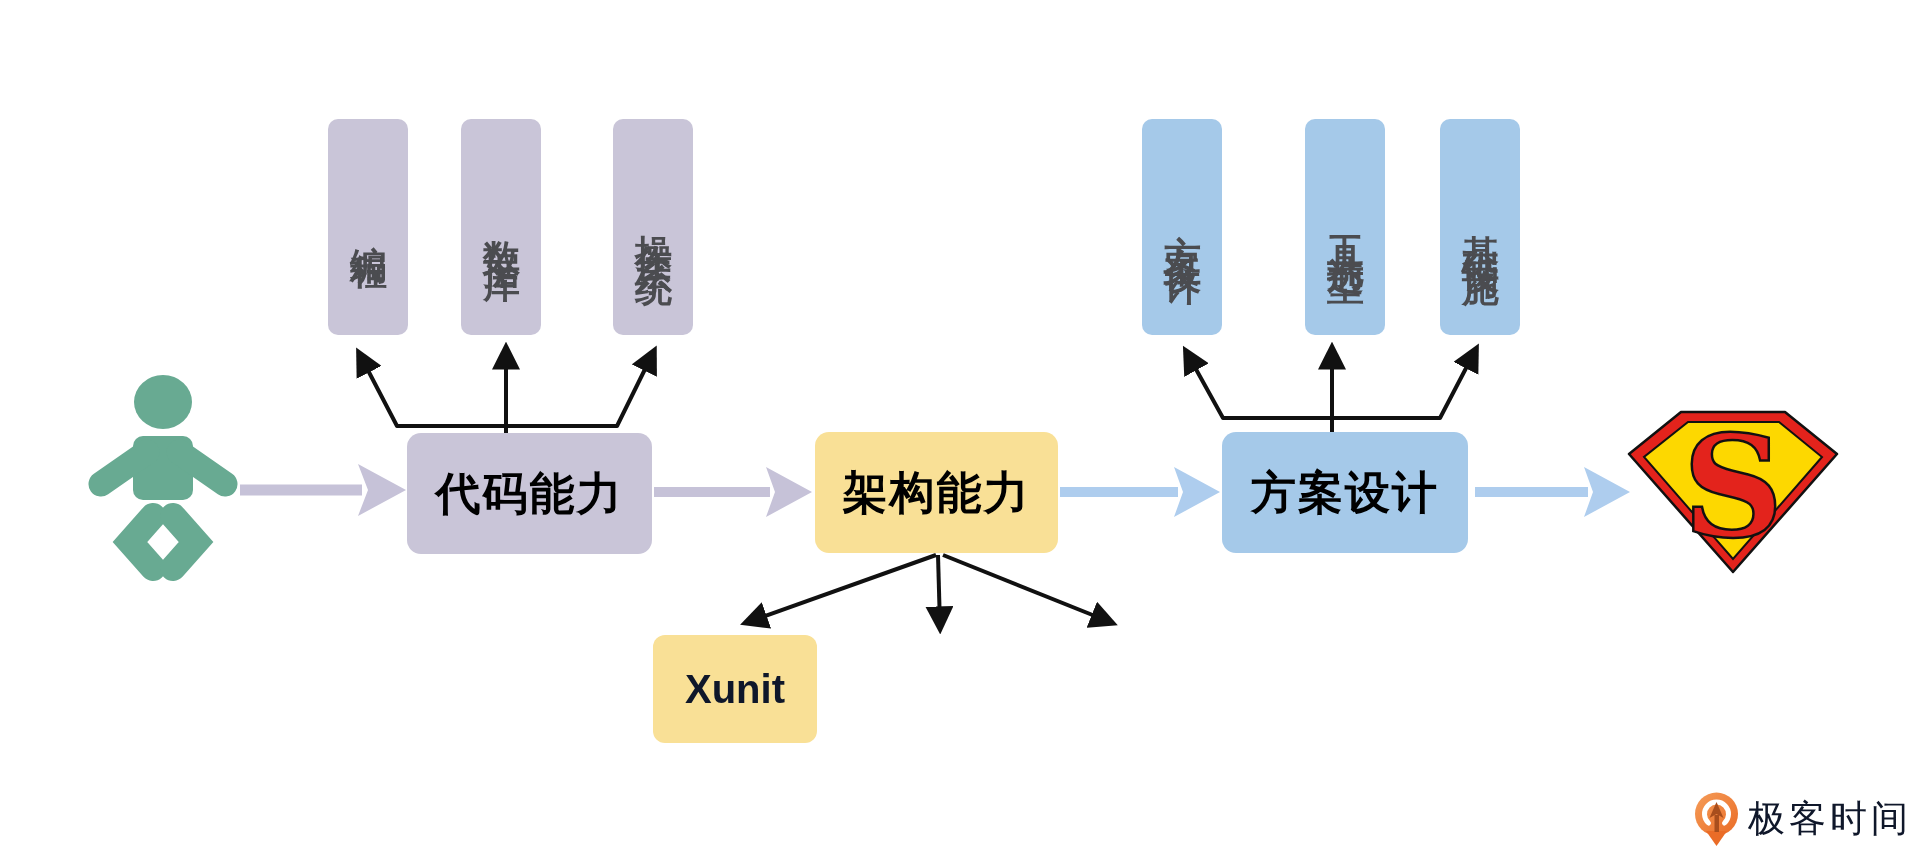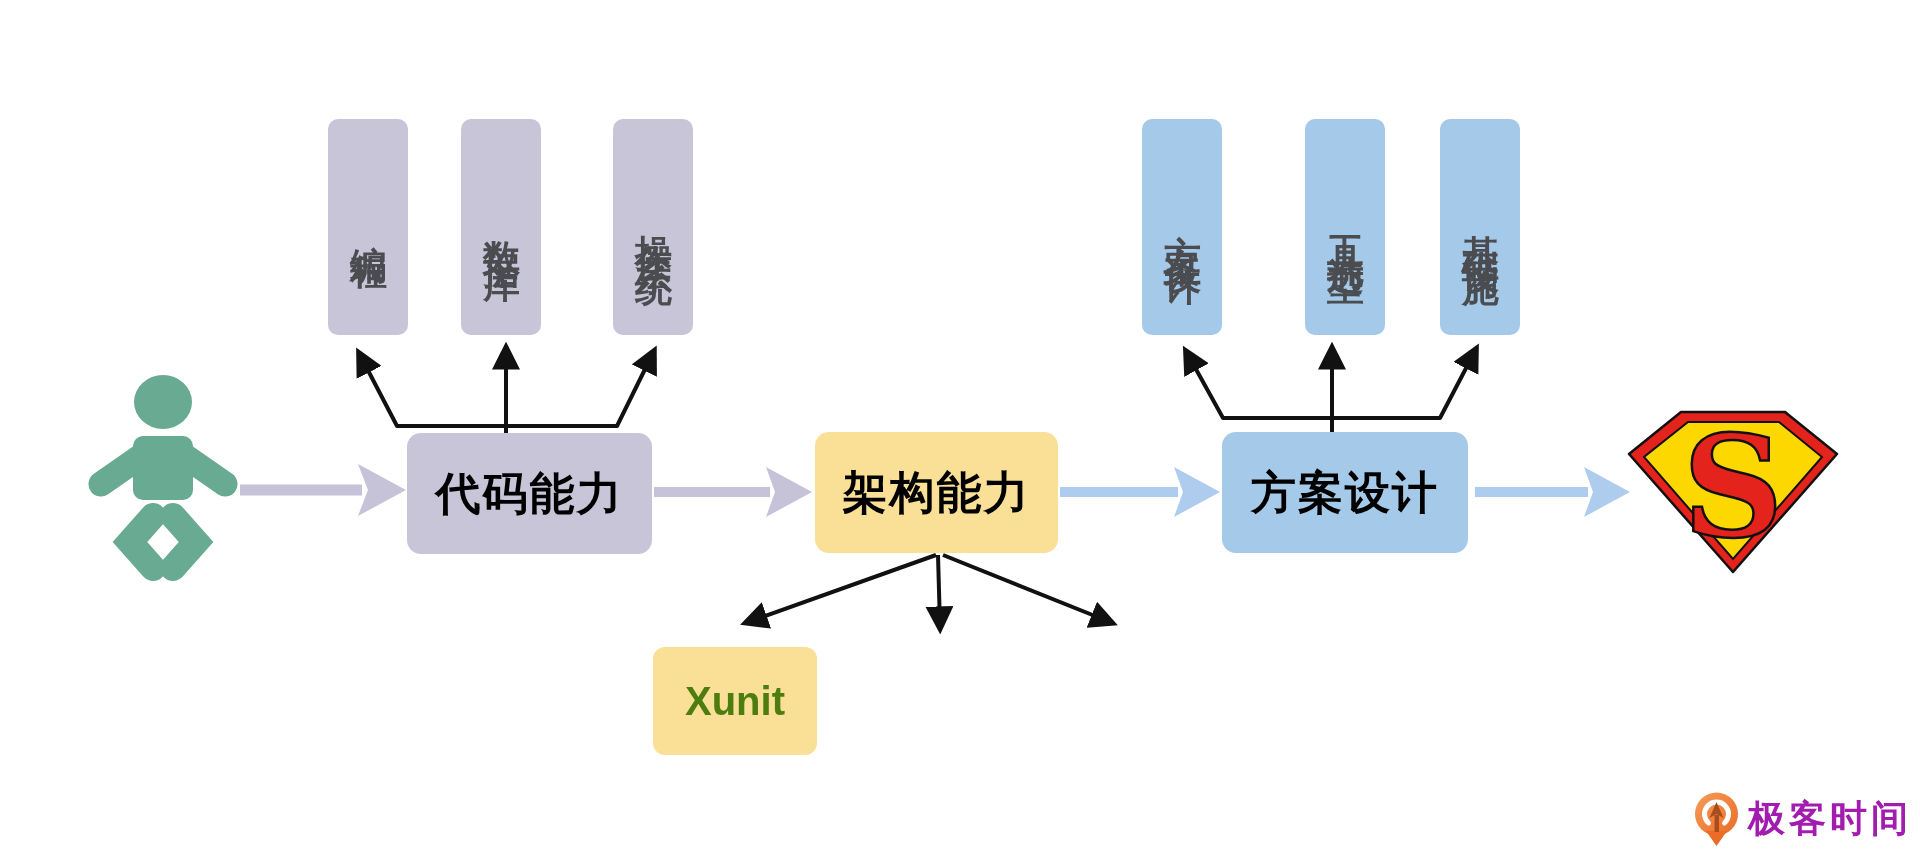--- a/index.html
+++ b/index.html
@@ -28,7 +28,7 @@
   .leaf {
     position:absolute; width:164px; height:108px; border-radius:12px;
     display:flex; align-items:center; justify-content:center;
-    font-size:40px; font-weight:600; color:#4d7c0f;margin-top:12px;
+    font-size:40px; font-weight:600; color:#0f172a;
   }
   .brand-text {
     position:absolute; left:1748px; top:794px;

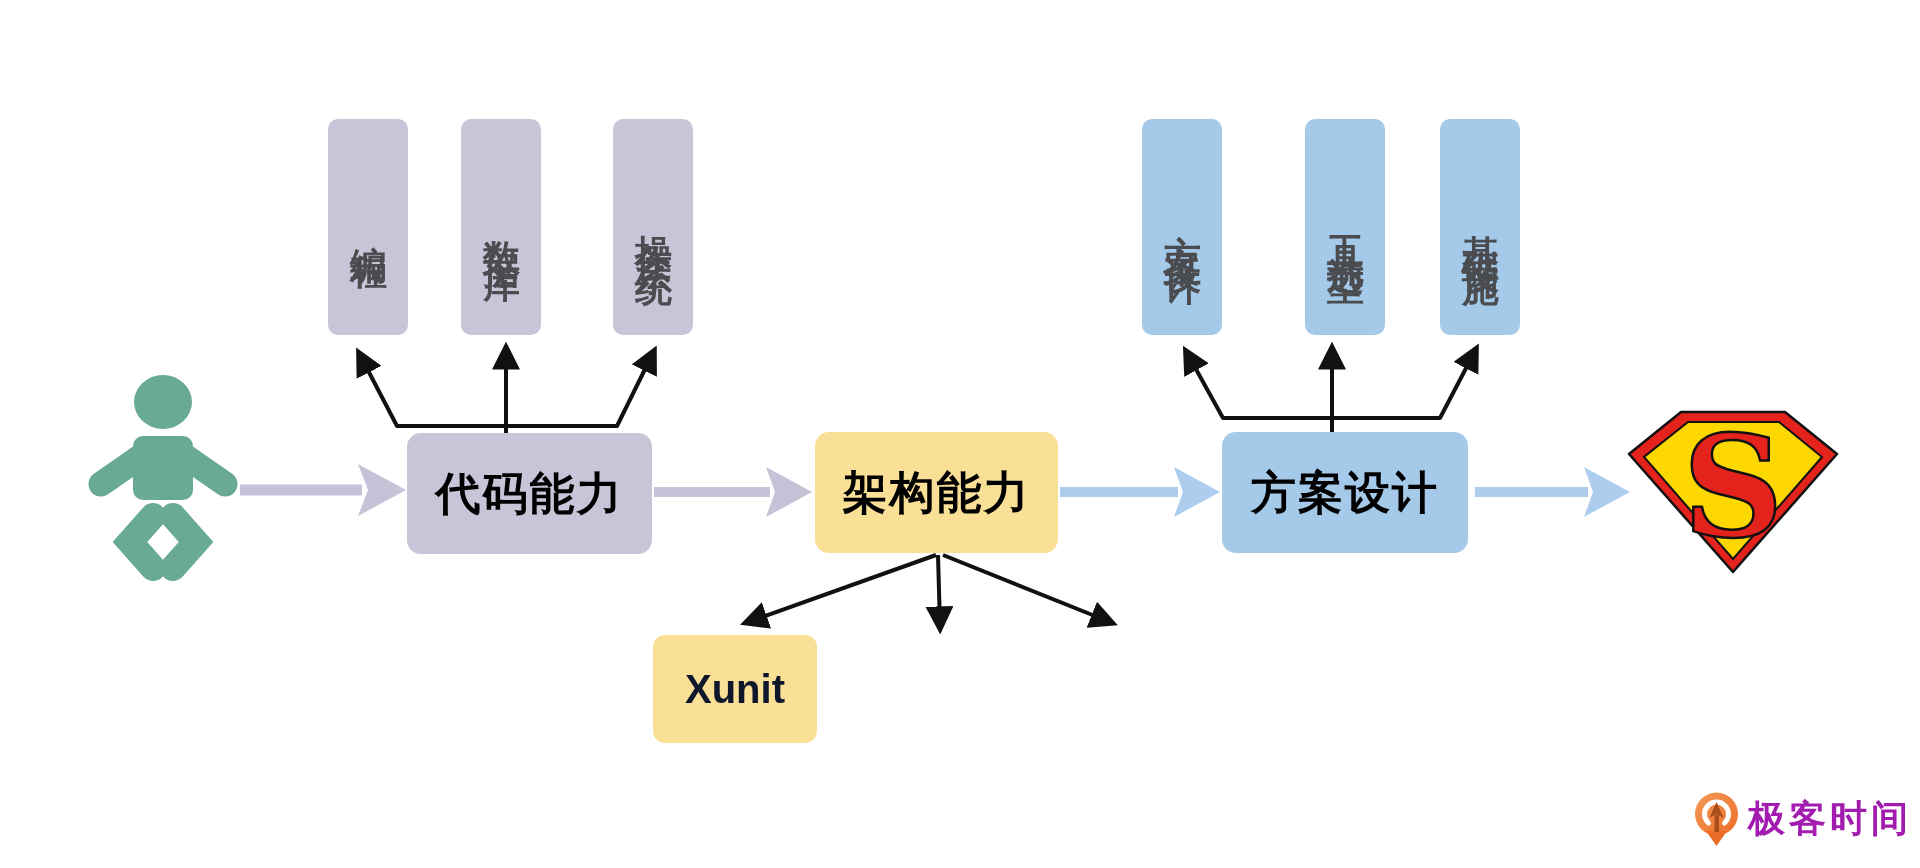--- a/index.html
+++ b/index.html
@@ -32,7 +32,7 @@
   }
   .brand-text {
     position:absolute; left:1748px; top:794px;
-    font-size:37px; font-weight:700; color:#a21caf; letter-spacing:4px;
+    font-size:37px; font-weight:400; color:#0f172a; letter-spacing:4px;
     white-space:nowrap;
   }
 </style>

